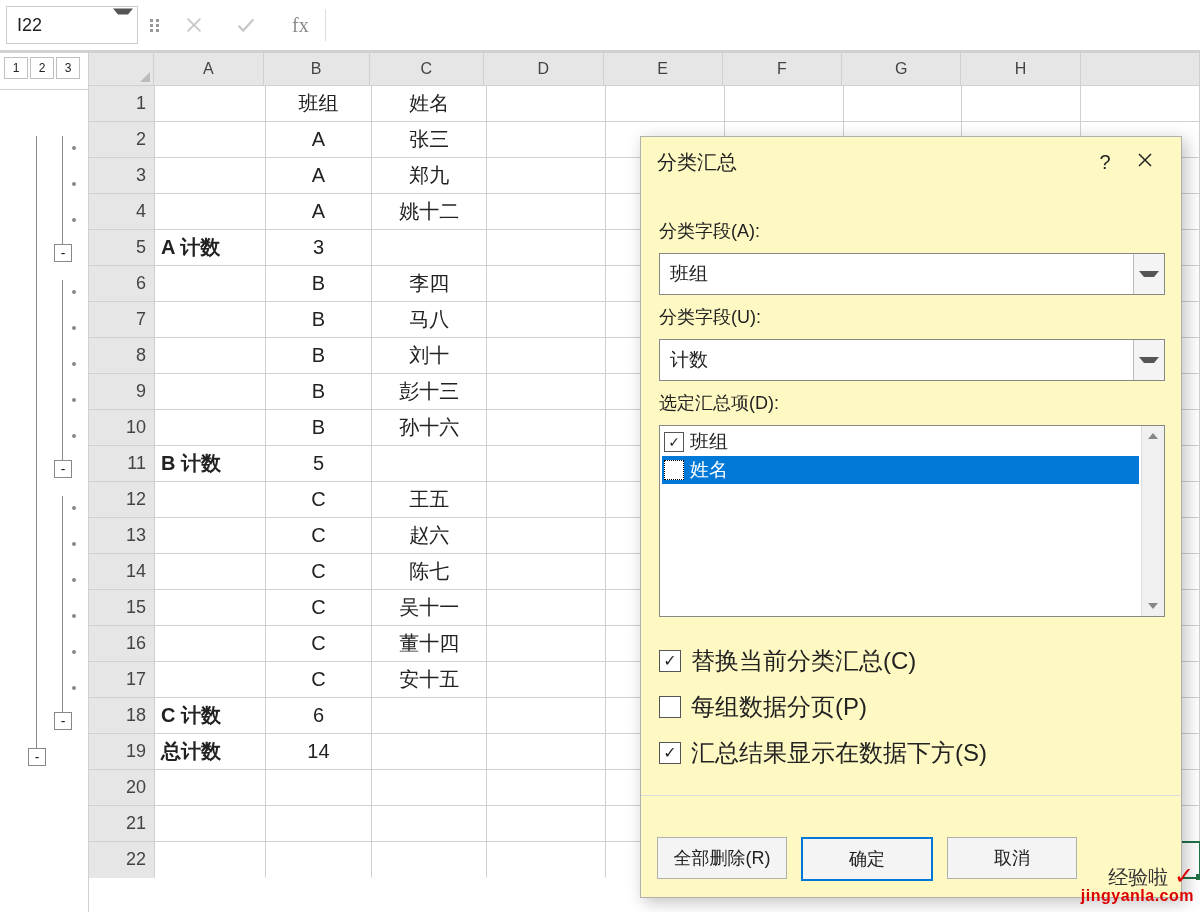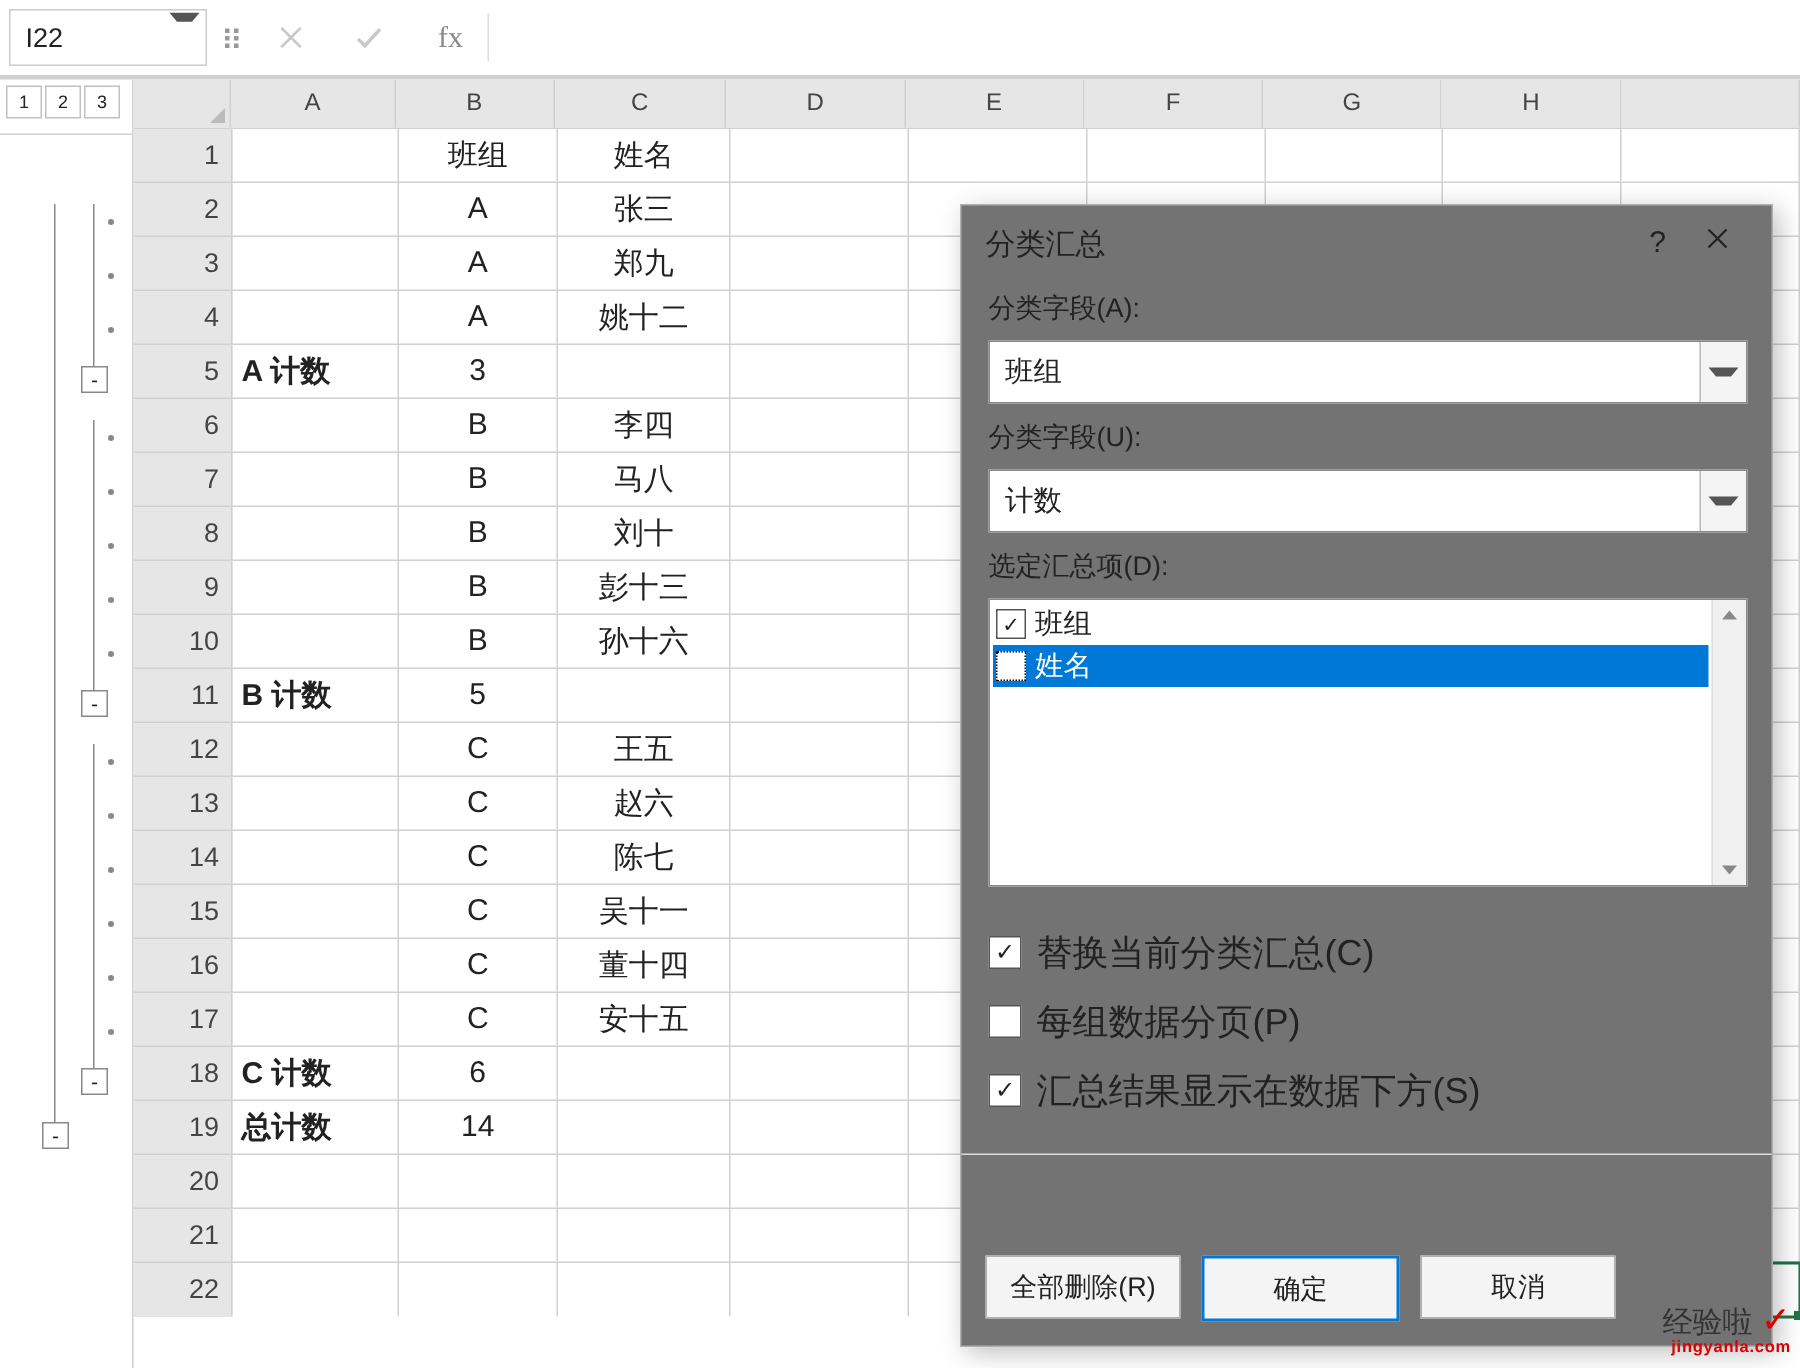--- a/index.html
+++ b/index.html
@@ -85,7 +85,7 @@
     position: absolute;
     left: 640px; top: 136px;
     width: 540px; height: 760px;
-    background: #737373;
+    background: #fef9c3;
     border: 1px solid #b0b0b0;
     box-shadow: 4px 4px 16px rgba(0,0,0,0.25);
     display: flex; flex-direction: column;

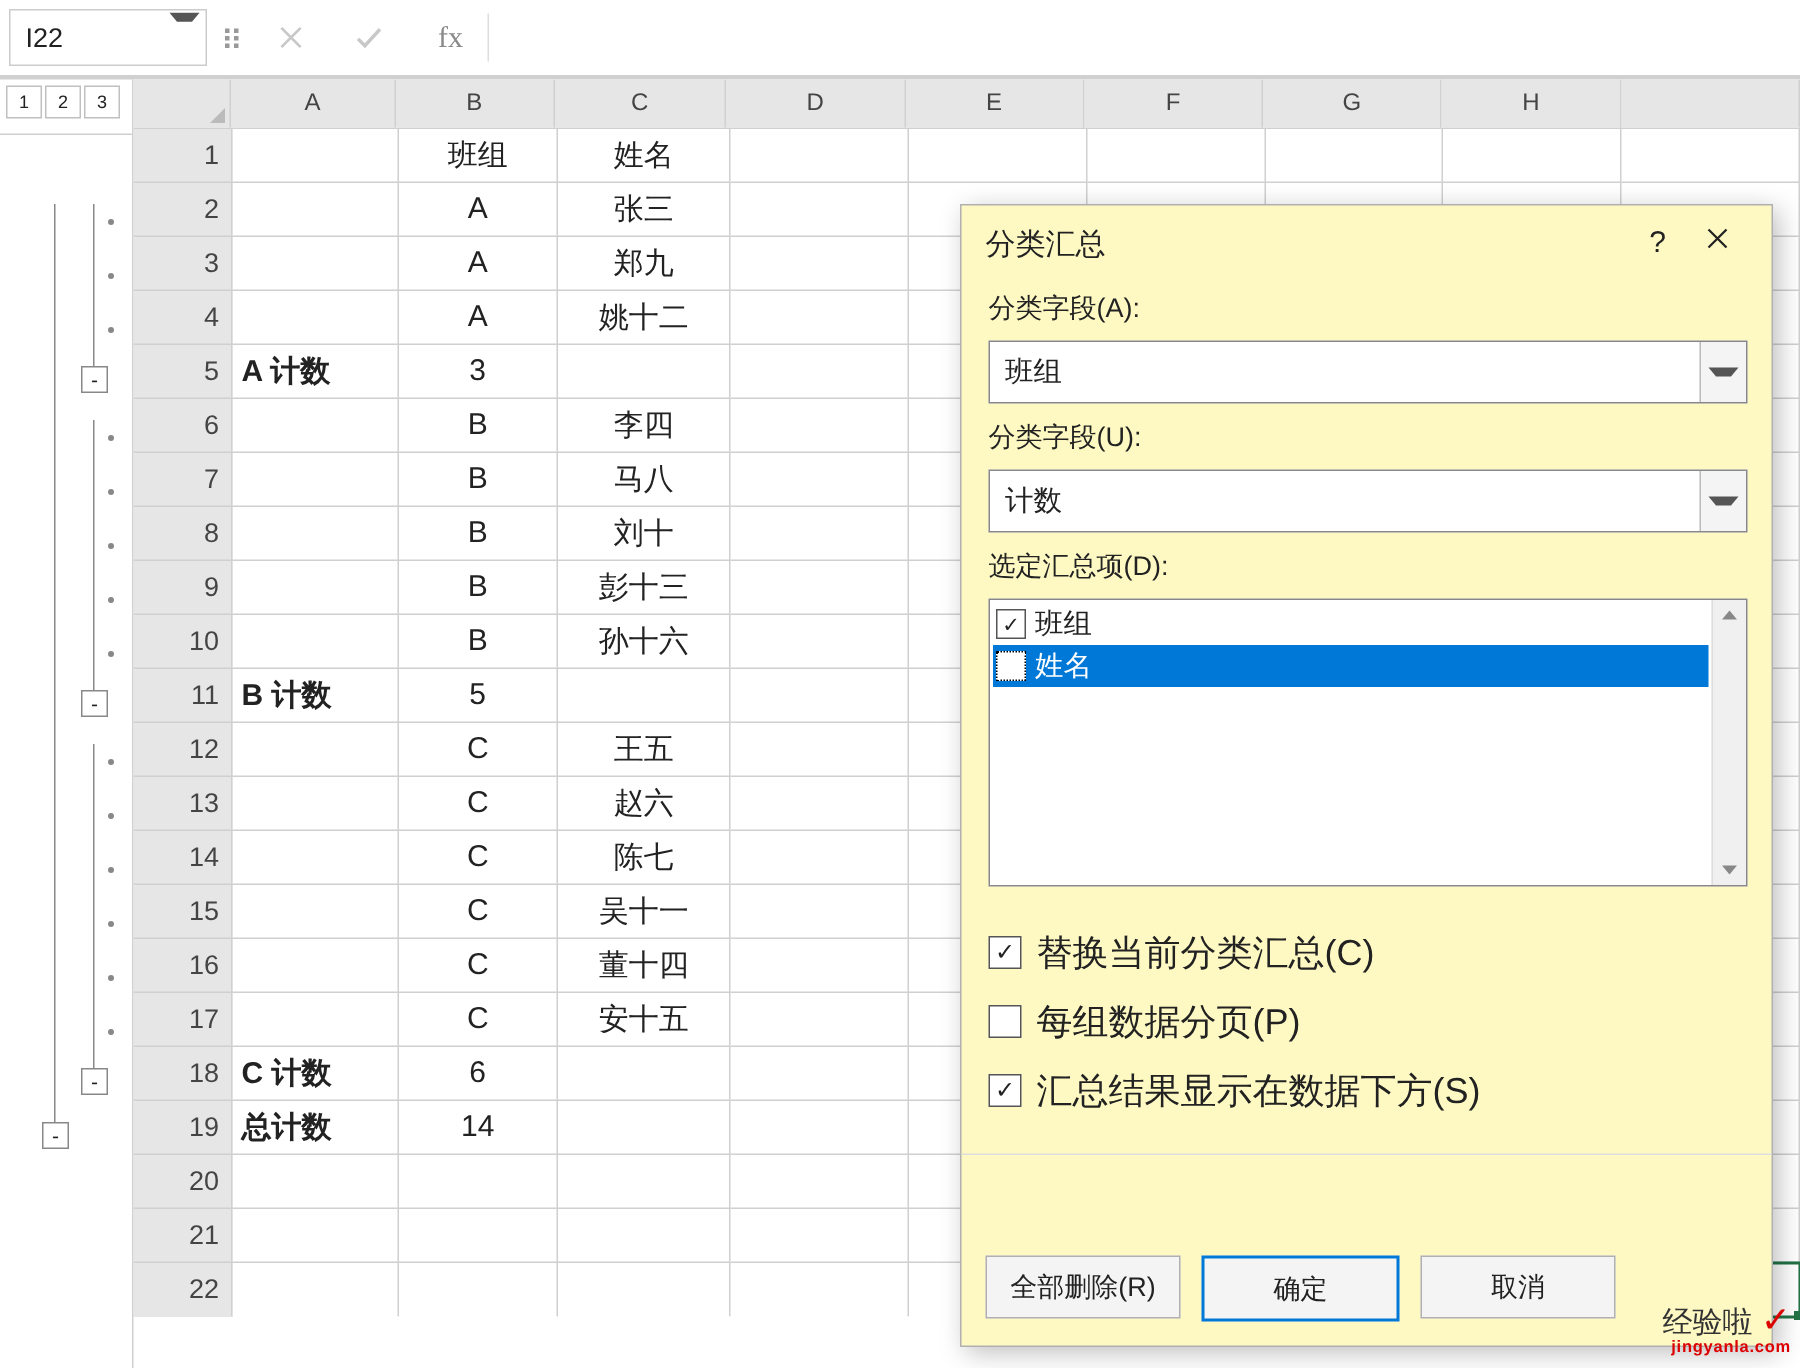--- a/index.html
+++ b/index.html
@@ -95,7 +95,7 @@
   .dlg-title .help { width: 40px; text-align:center; font-size: 20px; cursor:pointer; }
   .dlg-title .close { width: 40px; text-align:center; cursor:pointer; }
   .dlg-title .close svg { width: 18px; height: 18px; }
-  .dlg-body { padding: 6px 16px 0 18px; flex:1; display:flex; flex-direction:column; gap: 10px; }
+  .dlg-body { padding: 6px 16px 0 18px; flex:1; display:flex; flex-direction:column; gap: 10px; justify-content: center; }
   .dlg-label { font-size: 18px; color:#222; }
   .dlg-combo { height: 40px; border: 1px solid #888; display:flex; align-items:center; position:relative; background:#fff; }
   .dlg-combo span { padding-left: 10px; font-size: 19px; }

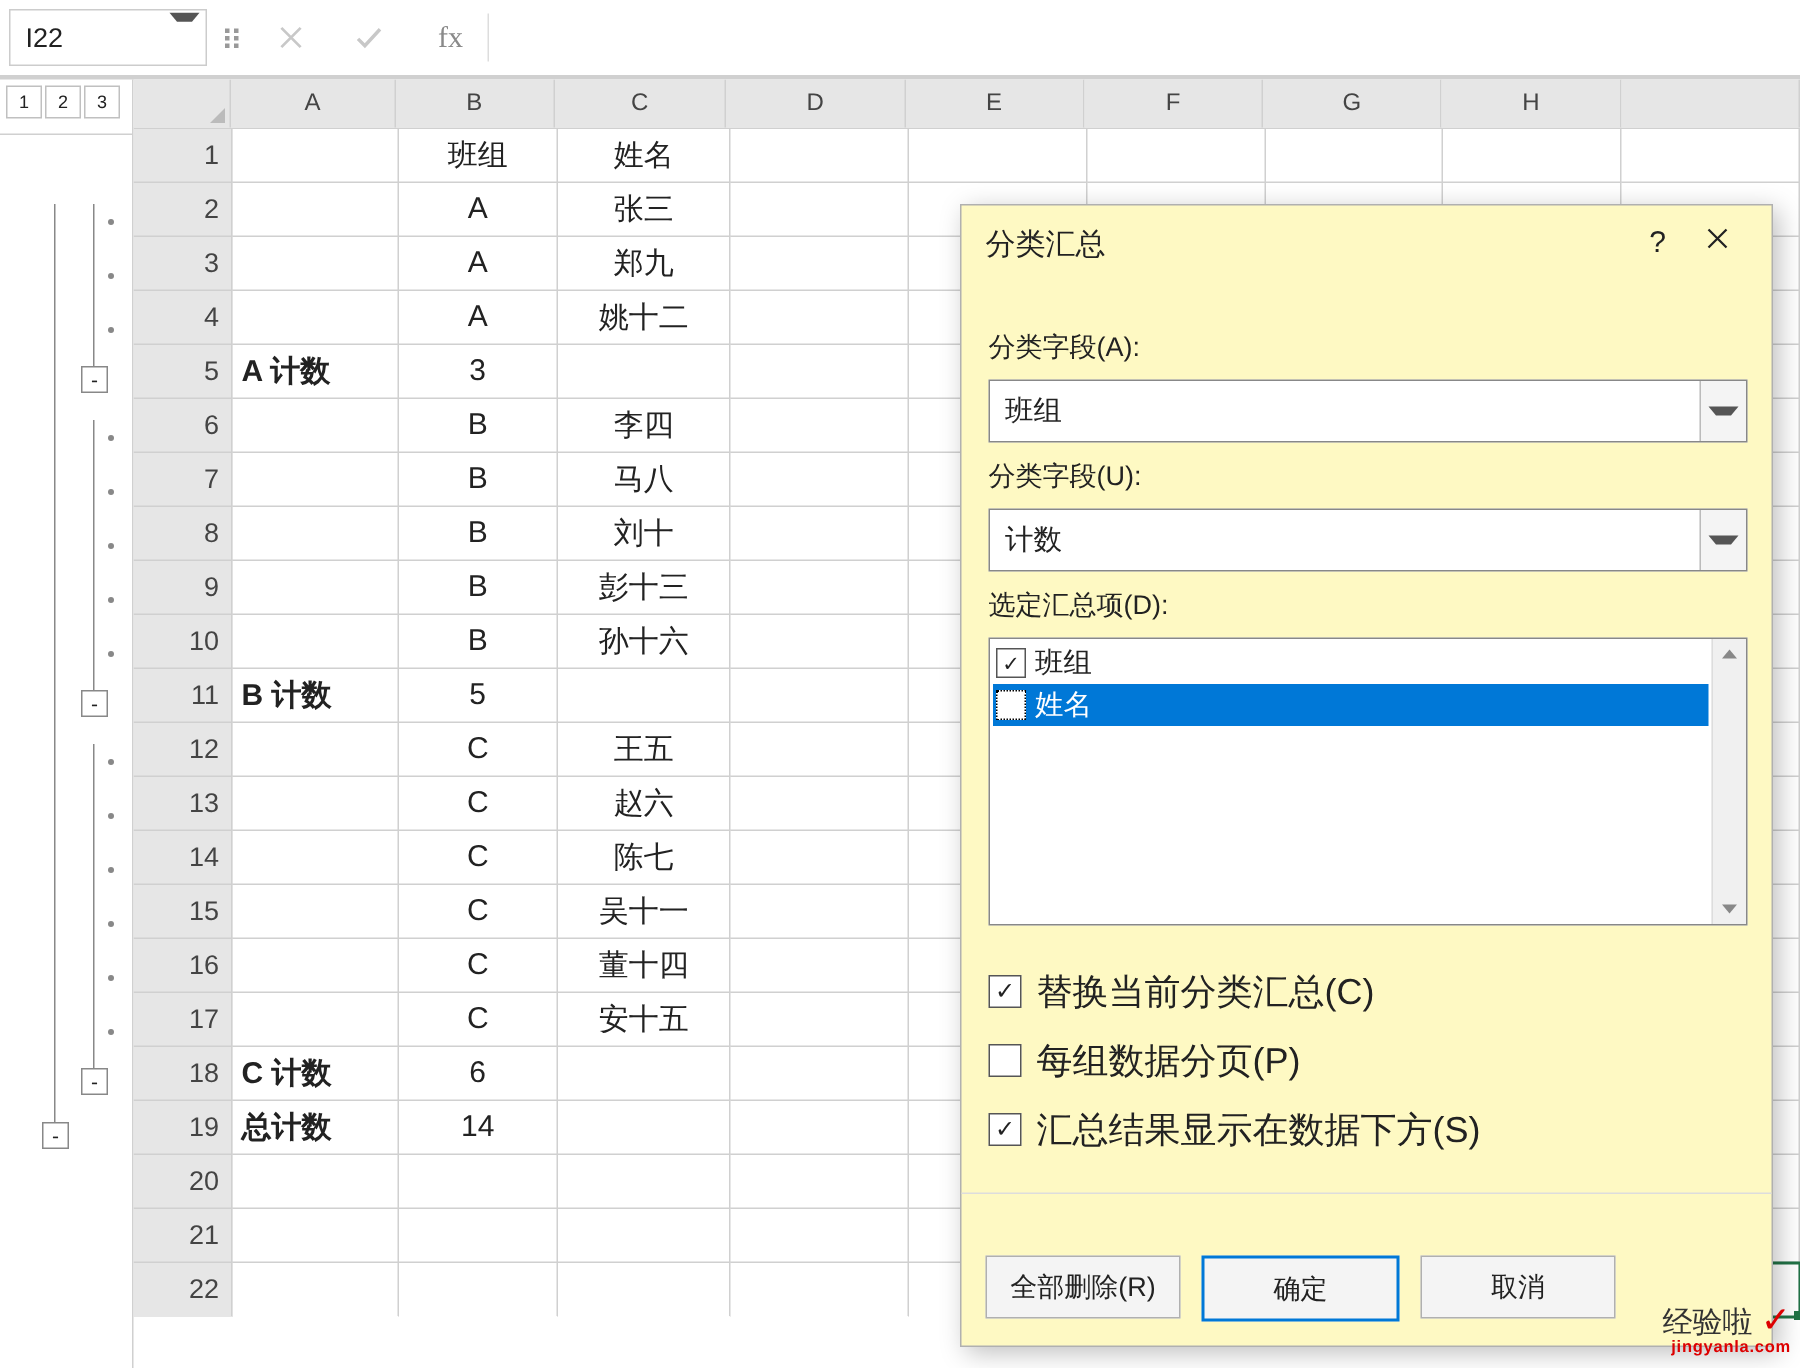--- a/index.html
+++ b/index.html
@@ -124,7 +124,7 @@
   .watermark { position:absolute; right:6px; bottom:8px; text-align:right; line-height:1; }
   .watermark .line1 { font-size:20px; font-weight:normal; color:#333; }
   .watermark .line1 .tick { color:#d00; font-size:24px; }
-  .watermark .line2 { font-size:11px; color:#d00; font-weight:bold; letter-spacing:0.5px; }
+  .watermark .line2 { font-size:16px; color:#d00; font-weight:bold; letter-spacing:0.5px; }
 </style>
 </head>
 <body>

